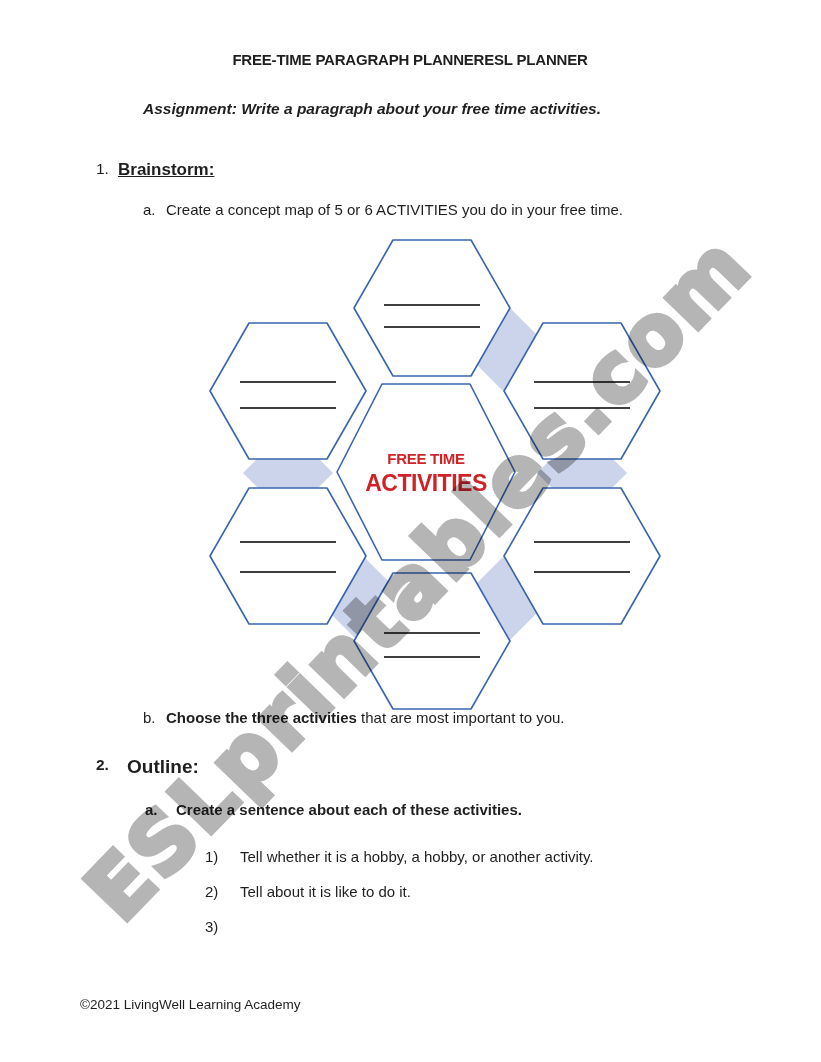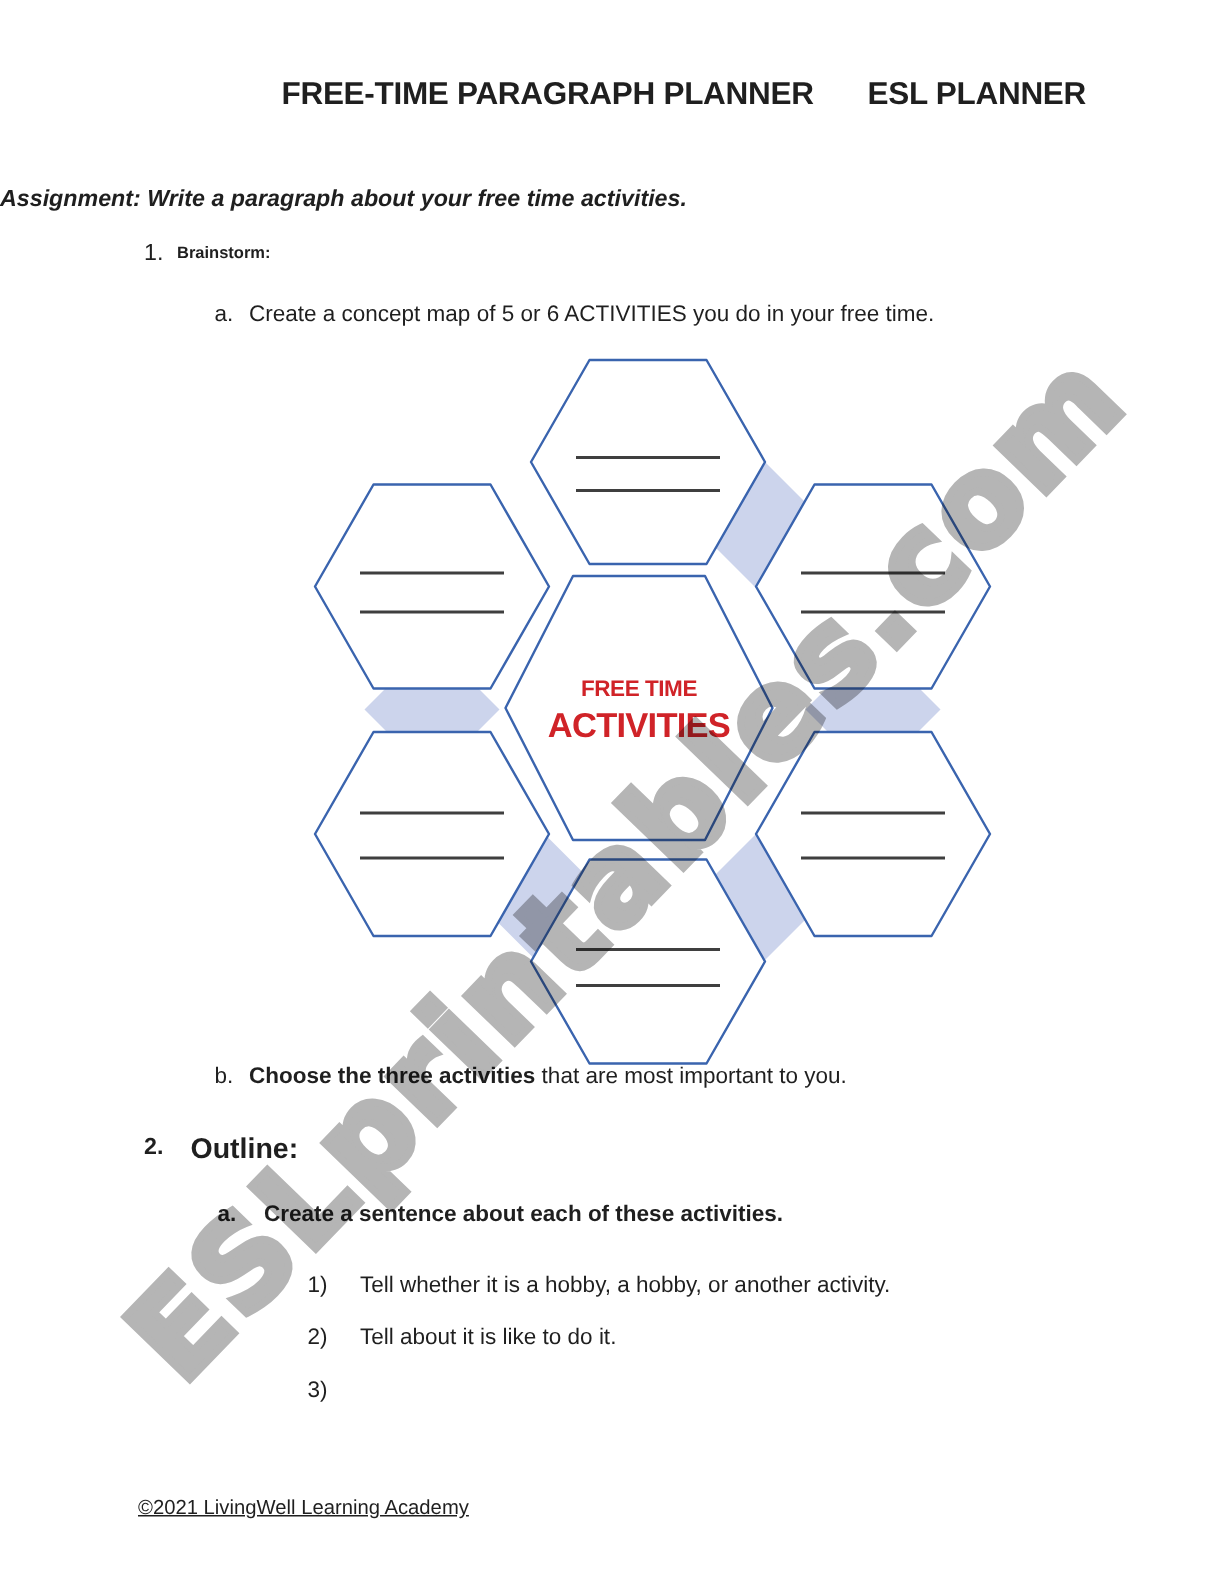--- a/index.html
+++ b/index.html
@@ -14,8 +14,8 @@
   .abs { position:absolute; }
   .header {
     top:51px; left:96px; width:628px;
-    display:flex; justify-content:flex-end;
-    font-size:21px; font-weight:bold; letter-spacing:-0.2px;gap:36px;
+    display:flex; justify-content:center;
+    font-size:15px; font-weight:bold; letter-spacing:-0.2px;
   }
   .assignment {
     top:100px; left:0; width:744px;

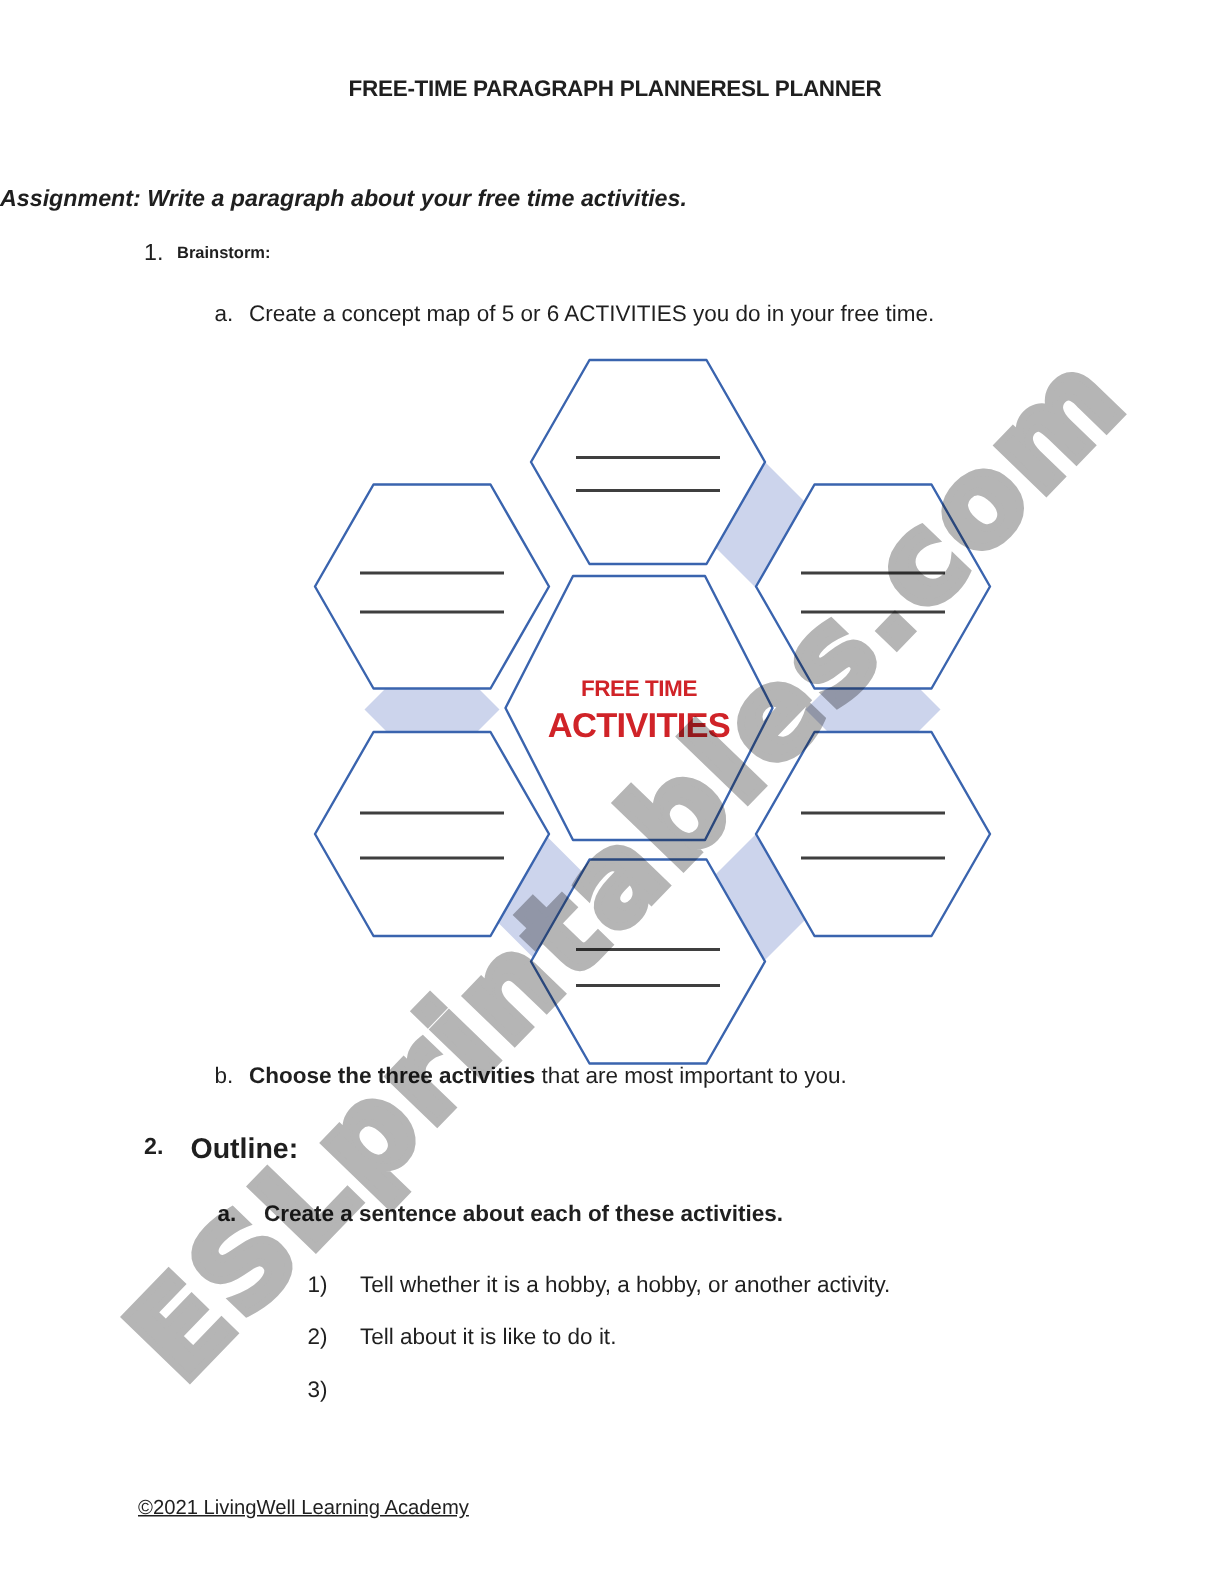--- a/index.html
+++ b/index.html
@@ -19,7 +19,8 @@
   }
   .assignment {
     top:100px; left:0; width:744px;
-    font-size:15.5px; font-weight:bold; font-style:italic;margin-top:24px;
+    text-align:center;
+    font-size:15.5px; font-weight:bold; font-style:italic;
   }
   .row { display:flex; align-items:flex-start; font-size:15px; line-height:1.25; }
   .row .num { flex:0 0 auto; }

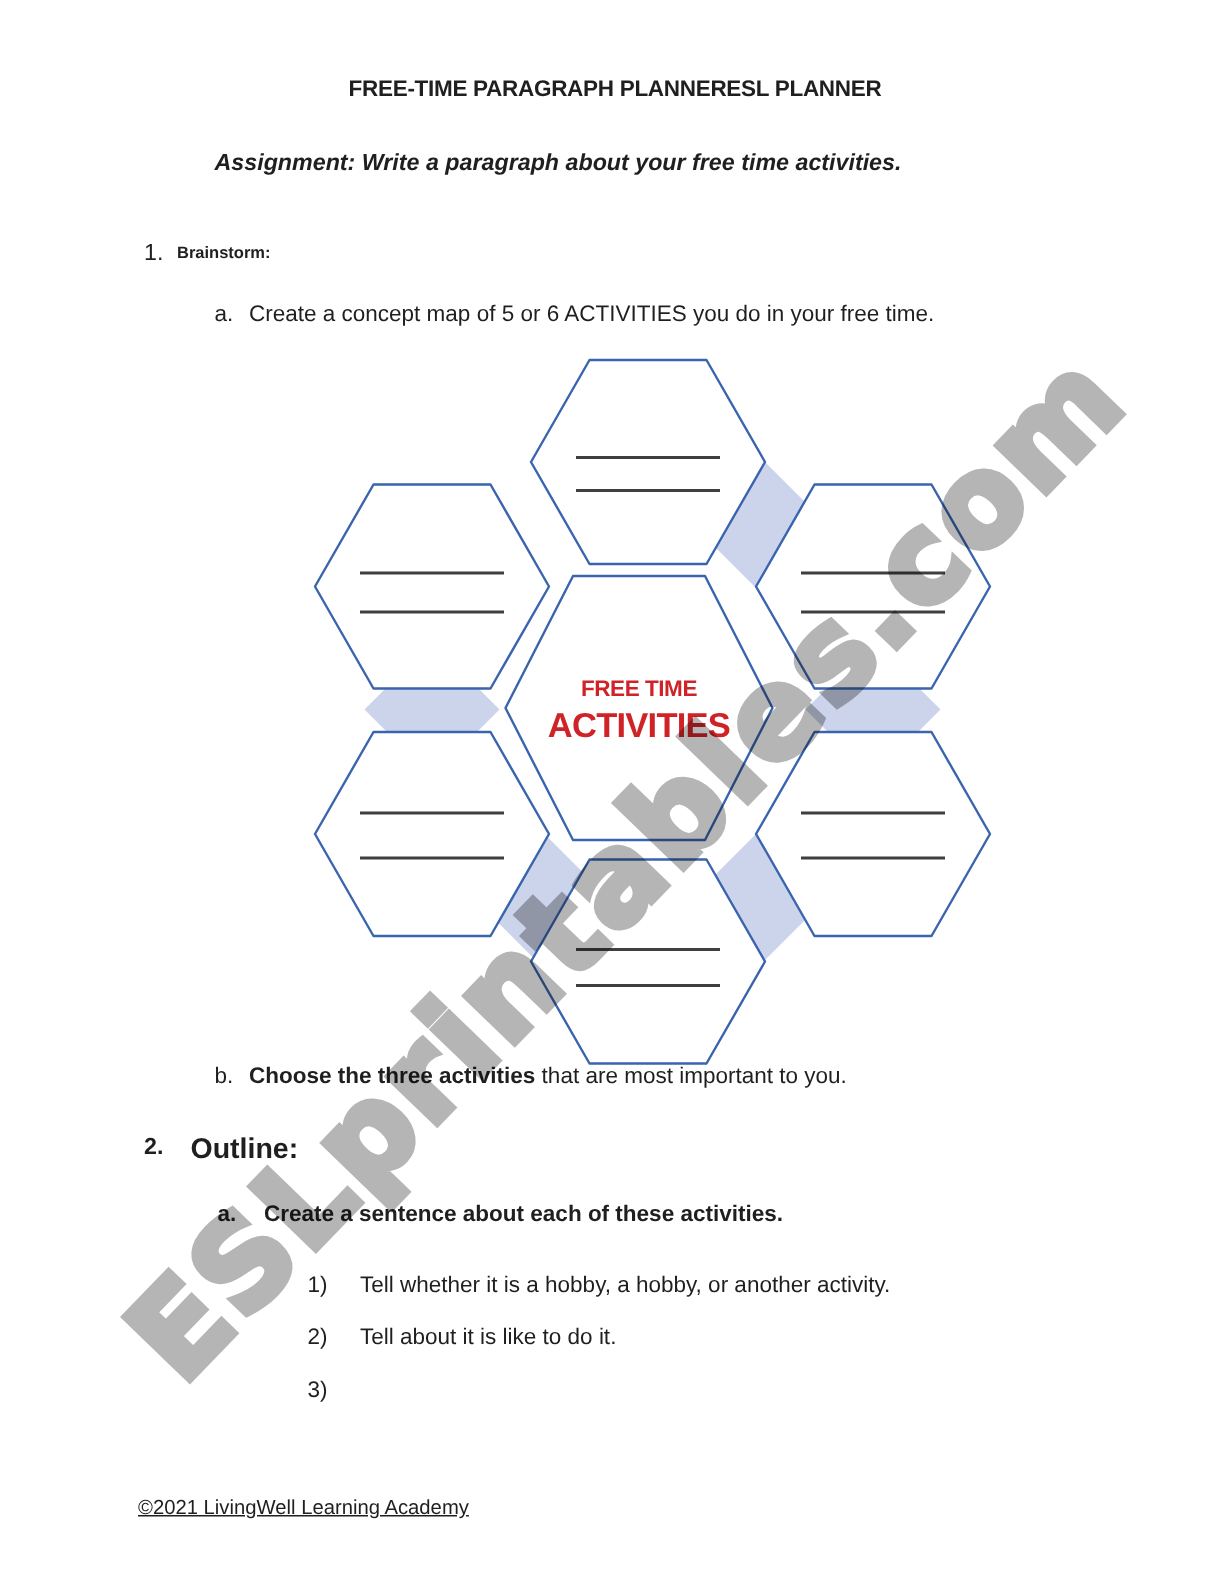--- a/index.html
+++ b/index.html
@@ -25,7 +25,7 @@
   .row { display:flex; align-items:flex-start; font-size:15px; line-height:1.25; }
   .row .num { flex:0 0 auto; }
   .s1  { top:159px; left:96px; }  .s1 .num { width:22px; font-size:15.5px; }
-  .s1 .text b { font-size:11px; }
+  .s1 .text b { font-size:17px;text-decoration:underline; }
   .s1a { top:201px; left:143px; } .s1a .num { width:23px; }
   .s1b { top:709px; left:143px; } .s1b .num { width:23px; }
   .s2  { top:755px; left:96px; font-weight:bold; } .s2 .num { width:31px; font-size:15.5px; }

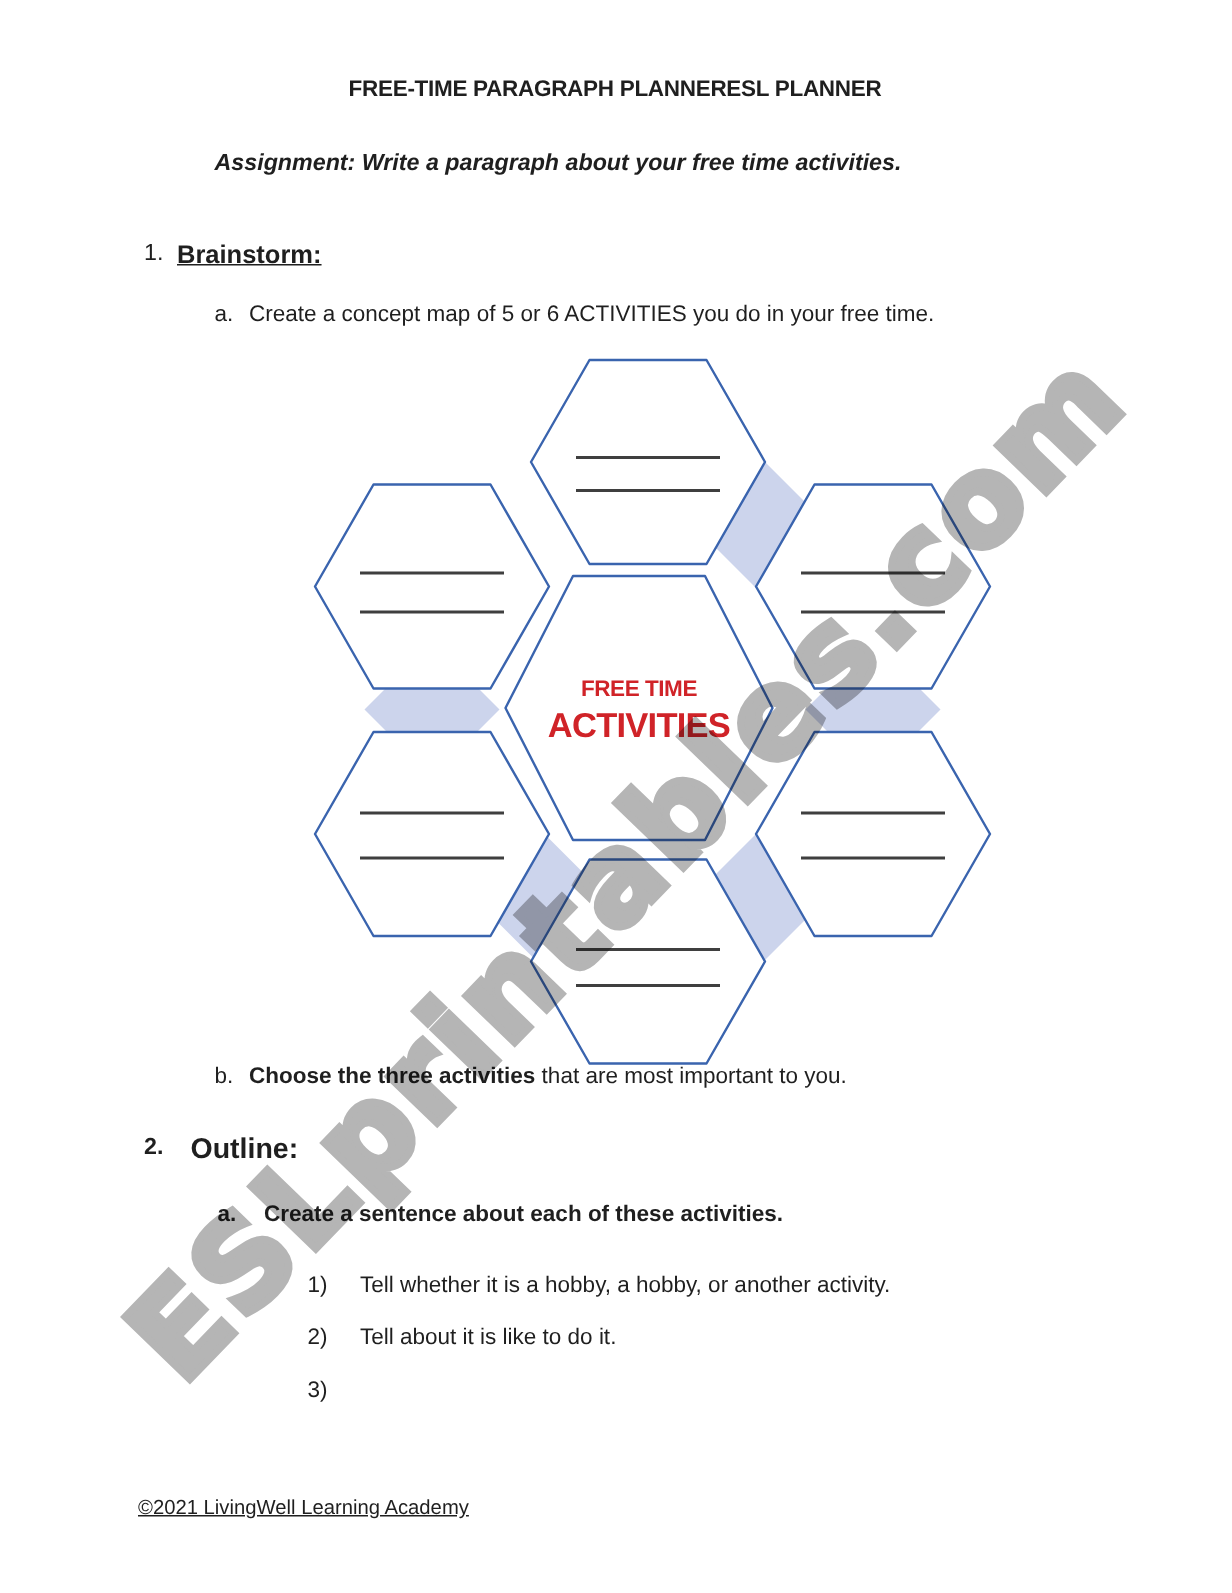--- a/index.html
+++ b/index.html
@@ -33,7 +33,7 @@
   .s2a { top:801px; left:145px; font-weight:bold; } .s2a .num { width:31px; }
   .step { left:205px; } .step .num { width:35px; }
   .step1 { top:848px; } .step2 { top:883px; } .step3 { top:918px; }
-  .footer { top:997px; left:92px; font-size:13.5px;text-decoration:underline; }
+  .footer { top:997px; left:80px; font-size:13.5px; }
 
   .map { top:232px; left:190px; }
   .hex { fill:#ffffff; stroke:var(--hex-stroke, #3a64ae); stroke-width:1.6; stroke-linejoin:round; }

